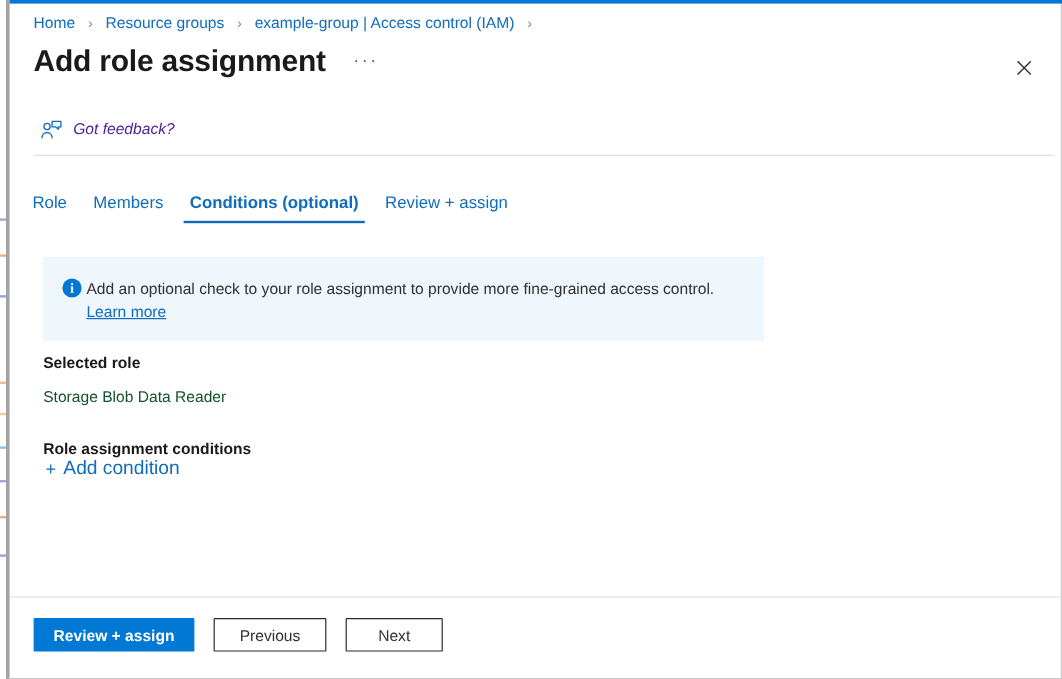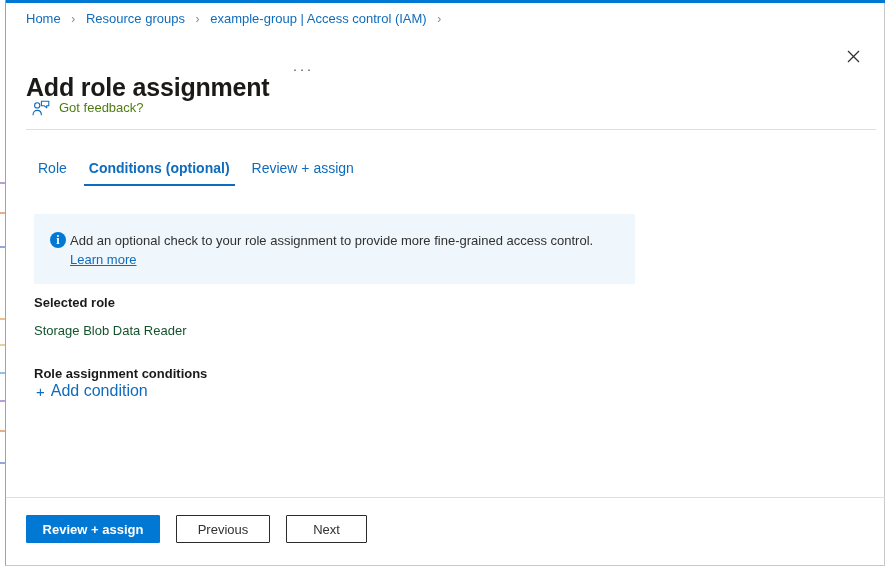--- a/index.html
+++ b/index.html
@@ -31,7 +31,7 @@
     background: #ffffff;
     border-right: 1px solid #c8c8c8;
     border-bottom: 1px solid #c8c8c8;
-    border-left: 1px solid #a3a3a3;
+    border-left: 3px solid #a3a3a3;
   }
   .blade-topbar {
     position: absolute; left: 0; top: 0;

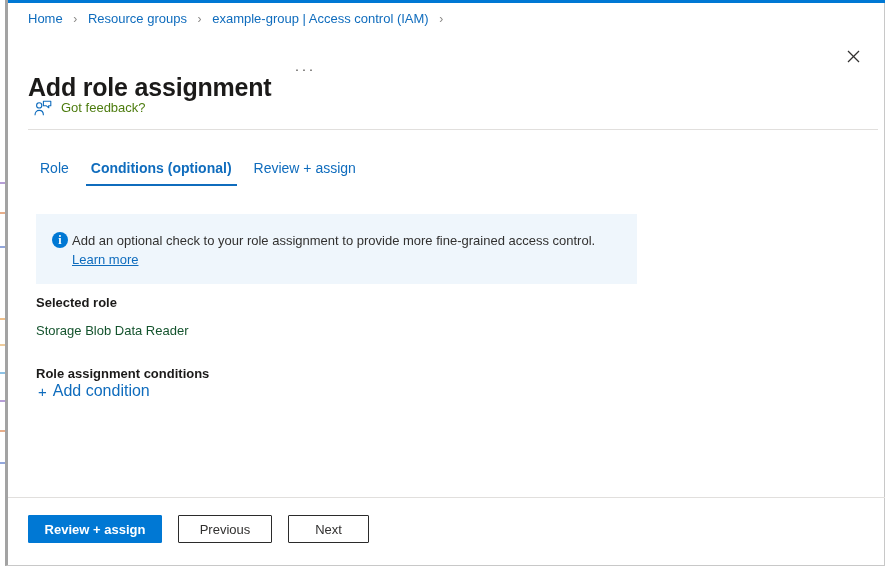--- a/index.html
+++ b/index.html
@@ -59,7 +59,7 @@
   }
   .page-title {
     font-size: 25px; font-weight: bold; color: #1b1a19;
-    letter-spacing: -0.2px; line-height: 30px; margin-top: 36px;
+    letter-spacing: -0.2px; line-height: 30px;
   }
   .title-ellipsis {
     margin-left: 20px; color: #605e5c; font-size: 15px;

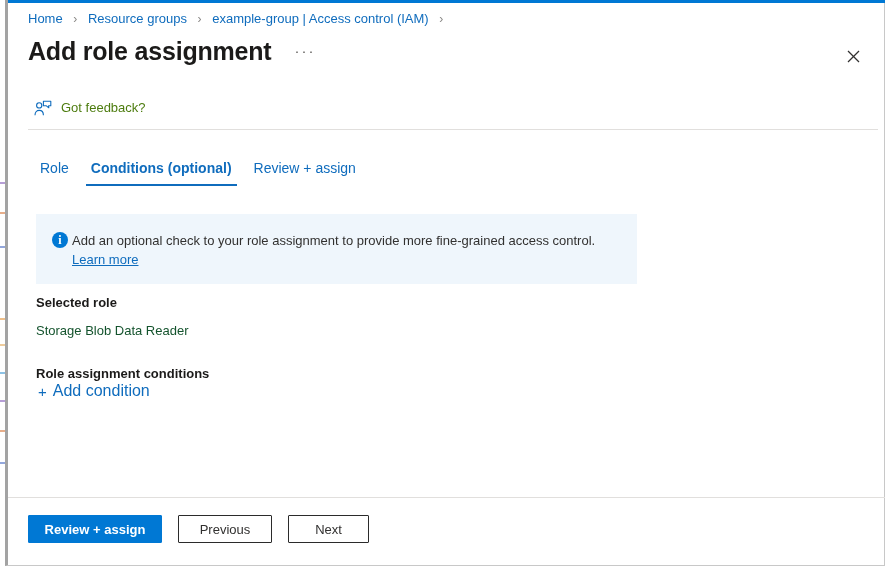--- a/index.html
+++ b/index.html
@@ -80,7 +80,7 @@
     cursor: pointer;
   }
   .feedback-label {
-    font-size: 13px; color: #4d7c0f; line-height: 18px;
+    font-size: 13px; color: #4c1d95; line-height: 18px; font-style: italic;
   }
   .divider {
     position: absolute; left: 20px; top: 129px;

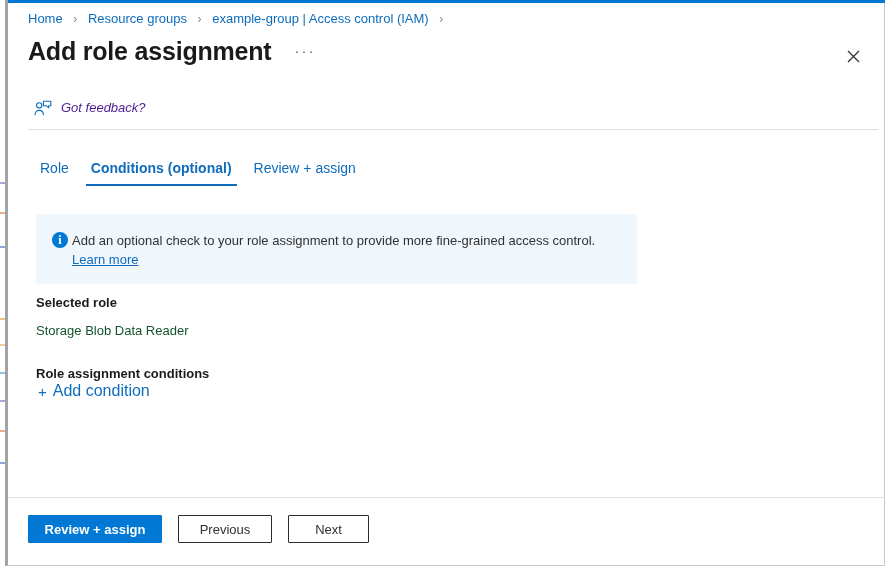--- a/index.html
+++ b/index.html
@@ -89,7 +89,7 @@
 
   
   .tabs {
-    position: absolute; left: 21px; top: 155px;
+    position: absolute; left: 8px; top: 155px;
     display: flex; align-items: center;
   }
   .tab {

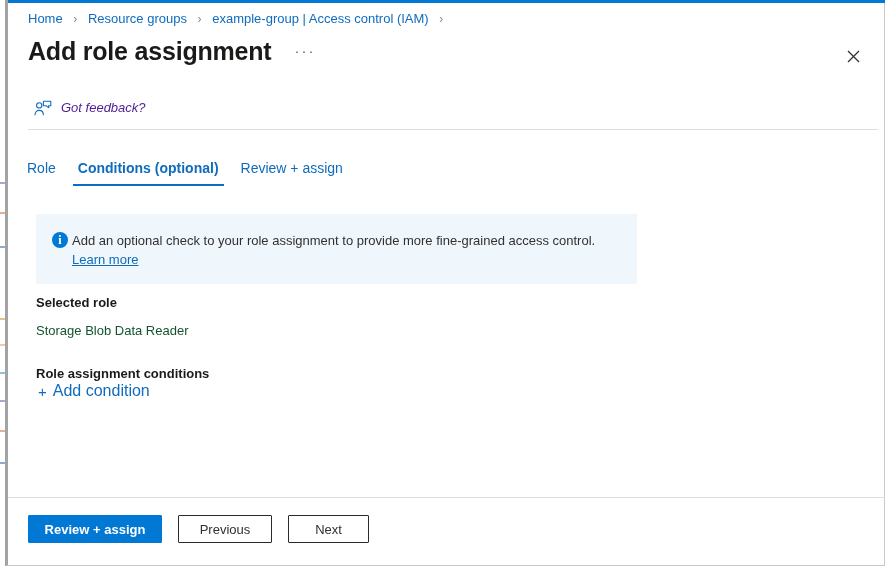--- a/index.html
+++ b/index.html
@@ -252,6 +252,9 @@
       <div class="tab">
         <span>Role</span>
       </div>
+      <div class="tab">
+        <span>Members</span>
+      </div>
       <div class="tab active">
         <span>Conditions (optional)</span>
       </div>

